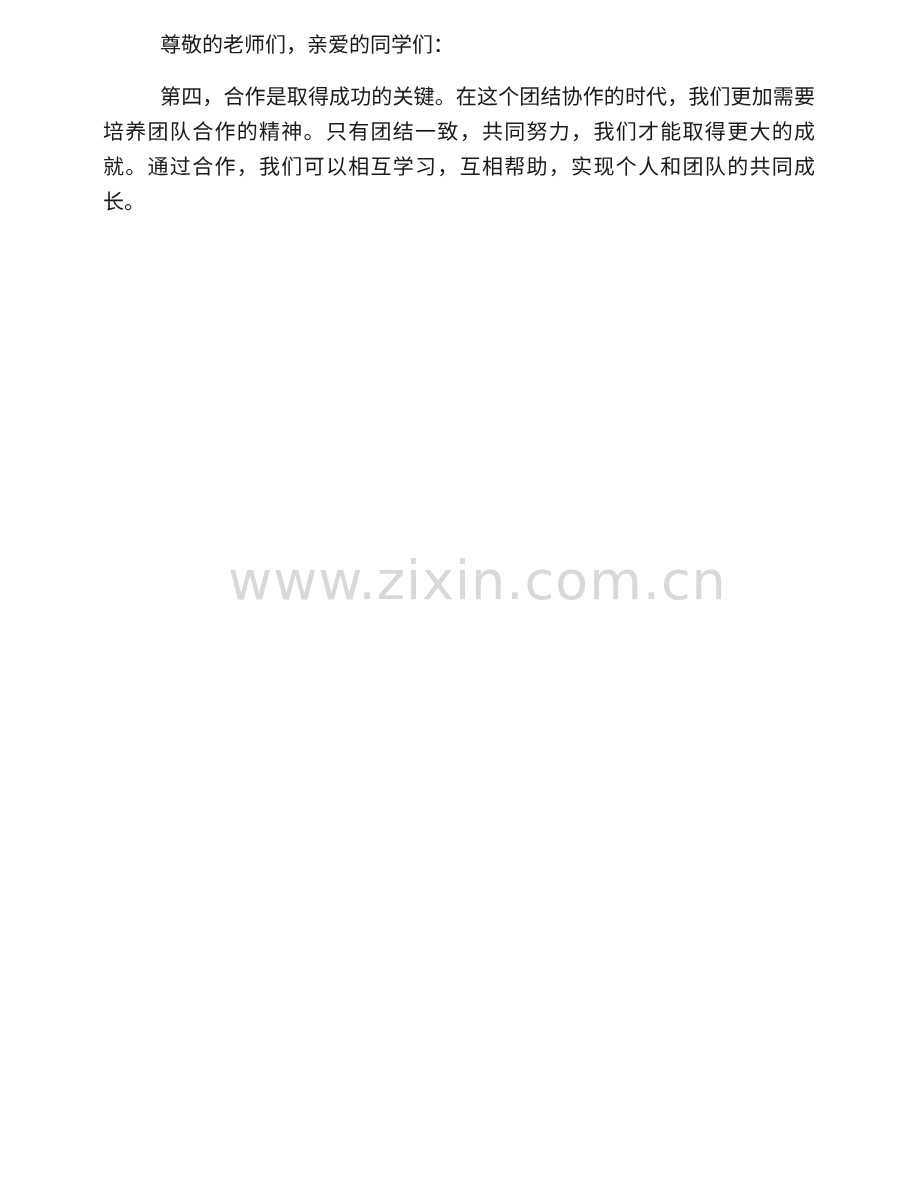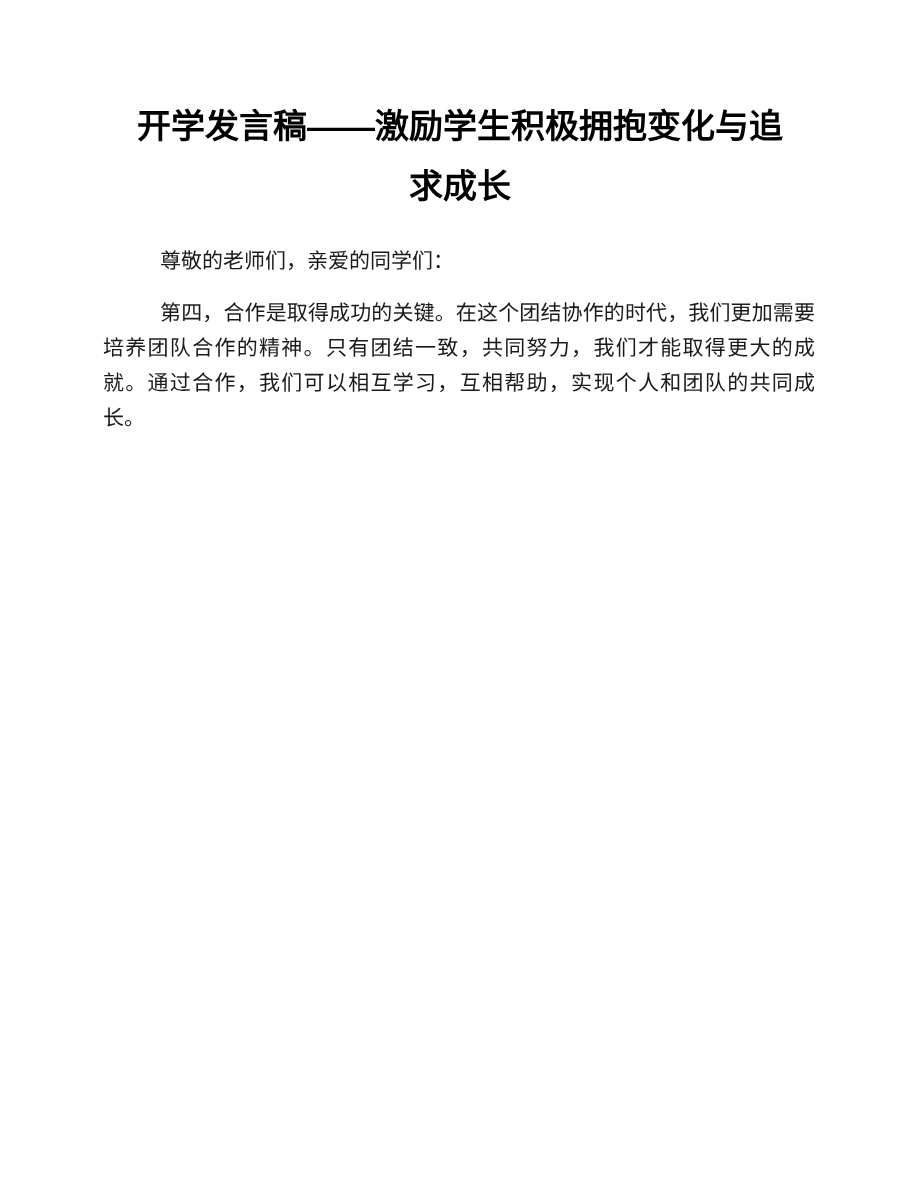--- a/index.html
+++ b/index.html
@@ -64,10 +64,6 @@
 <div class="page">
 
 
-  <h1 class="doc-title">
-    <span class="title-line">开学发言稿——激励学生积极拥抱变化与追</span>
-    <span class="title-line">求成长</span>
-  </h1>
 
   <div class="doc-body">
     <p>尊敬的老师们，亲爱的同学们：</p>

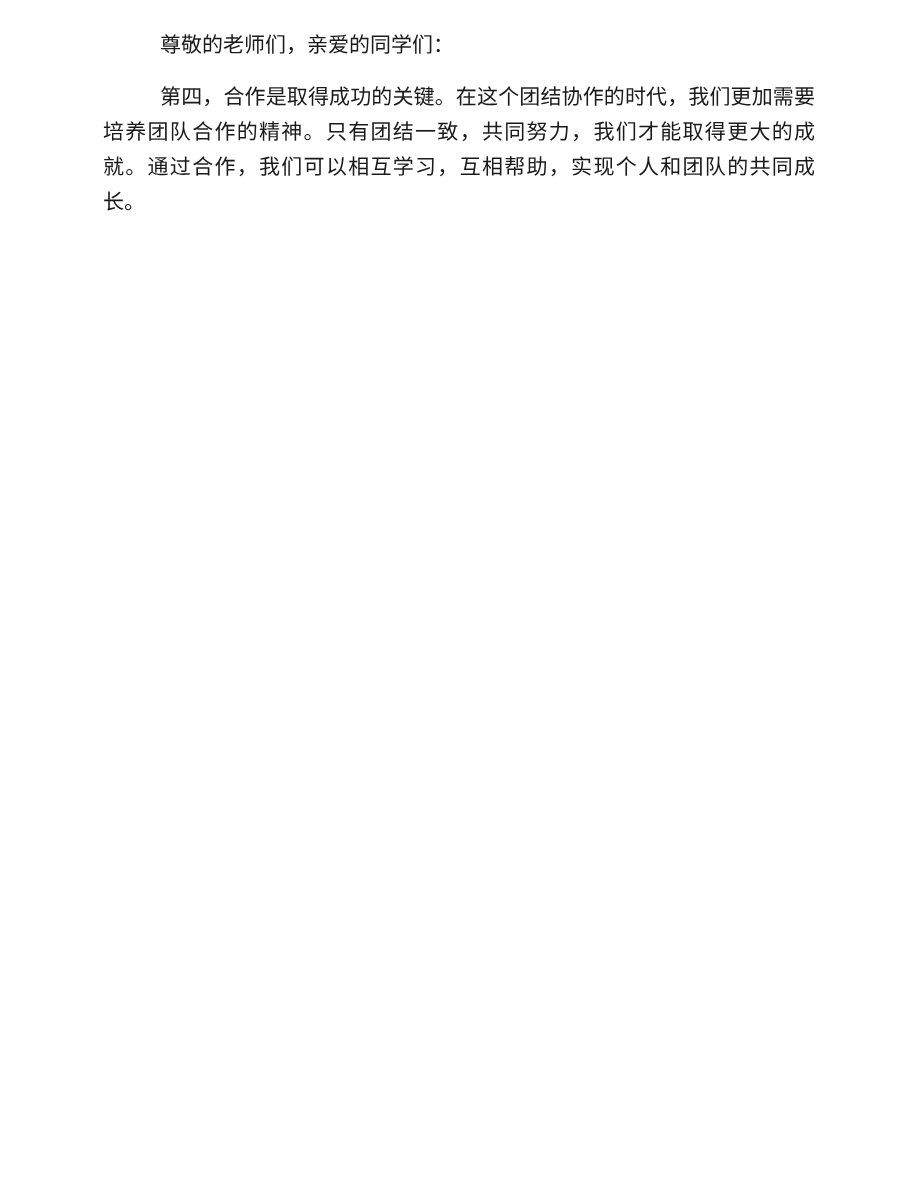--- a/index.html
+++ b/index.html
@@ -63,6 +63,7 @@
 
 <div class="page">
 
+  <div class="watermark">www.zixin.com.cn</div>
 
 
   <div class="doc-body">

